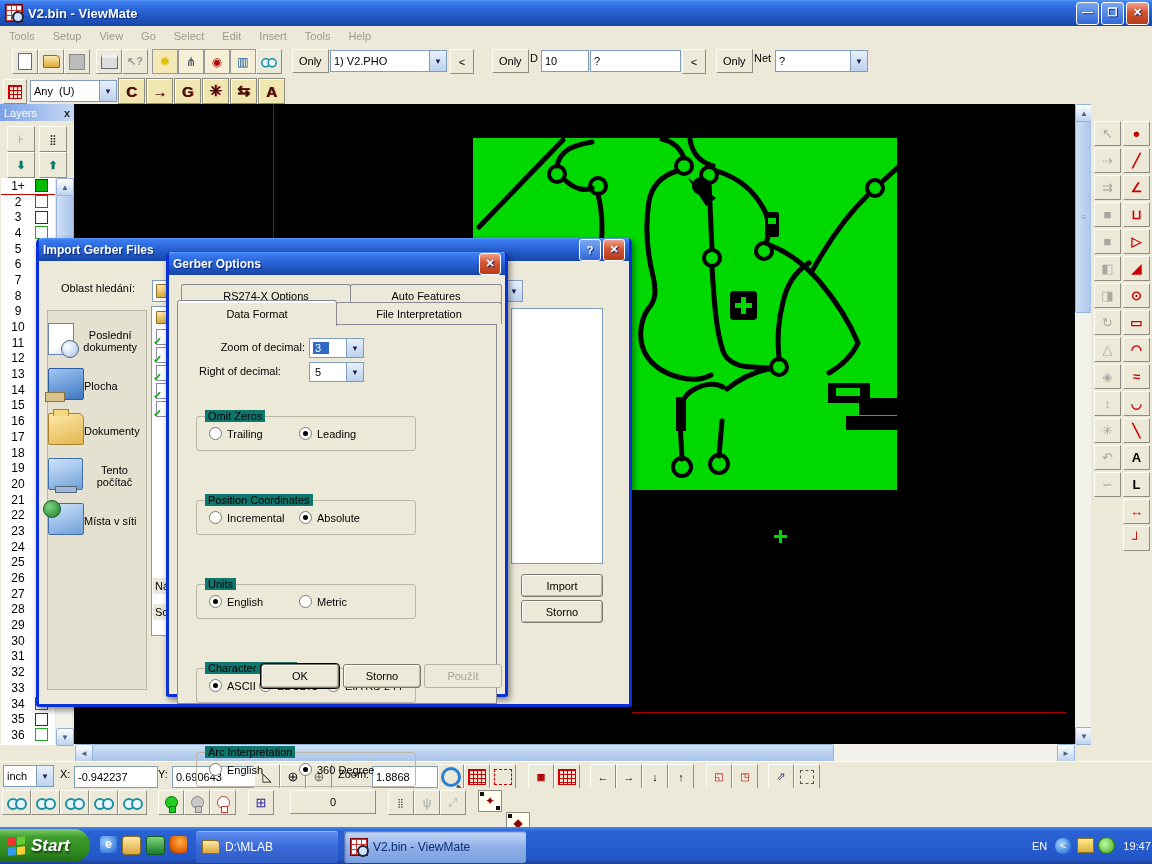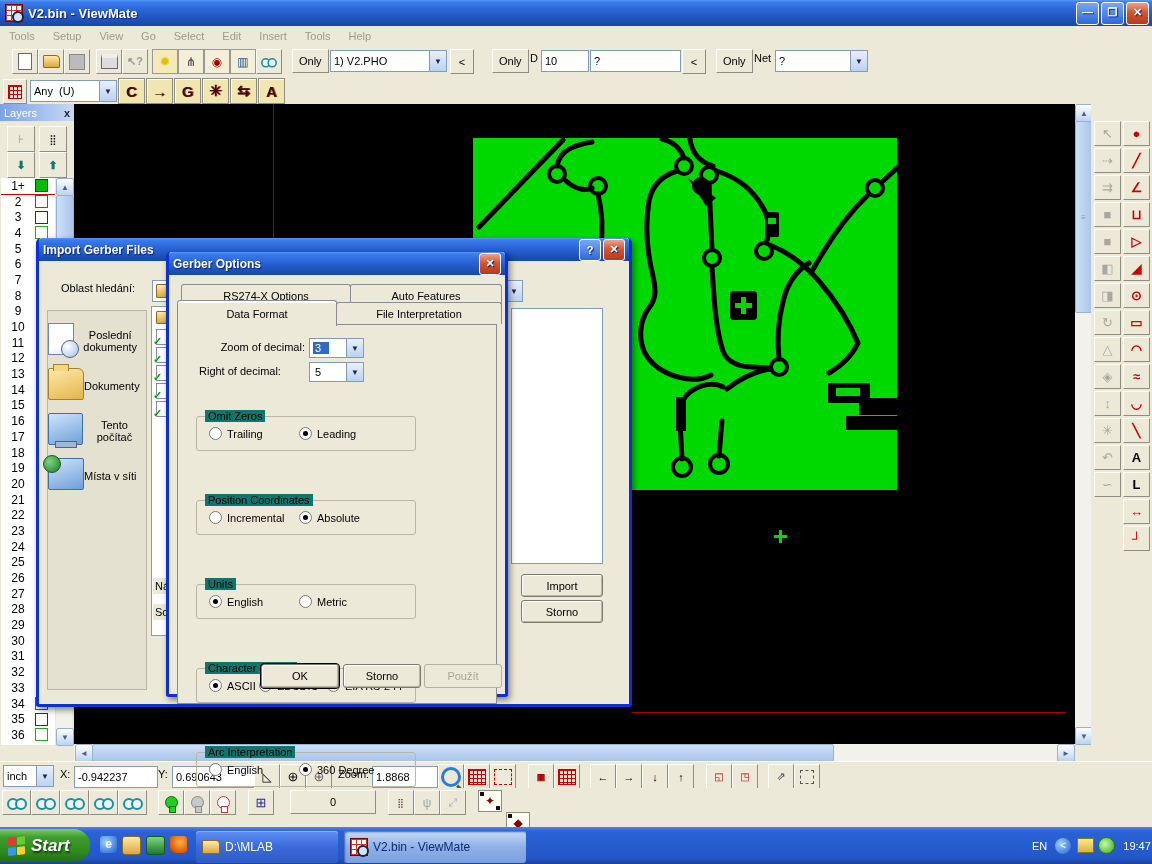--- a/index.html
+++ b/index.html
@@ -573,6 +573,10 @@
           <span>Poslední dokumenty</span>
         </div>
       <div class="place">
+          <span class="pic desk-ico"></span>
+          <span>Plocha</span>
+        </div>
+      <div class="place">
           <span class="pic fold-ico"></span>
           <span>Dokumenty</span>
         </div>

